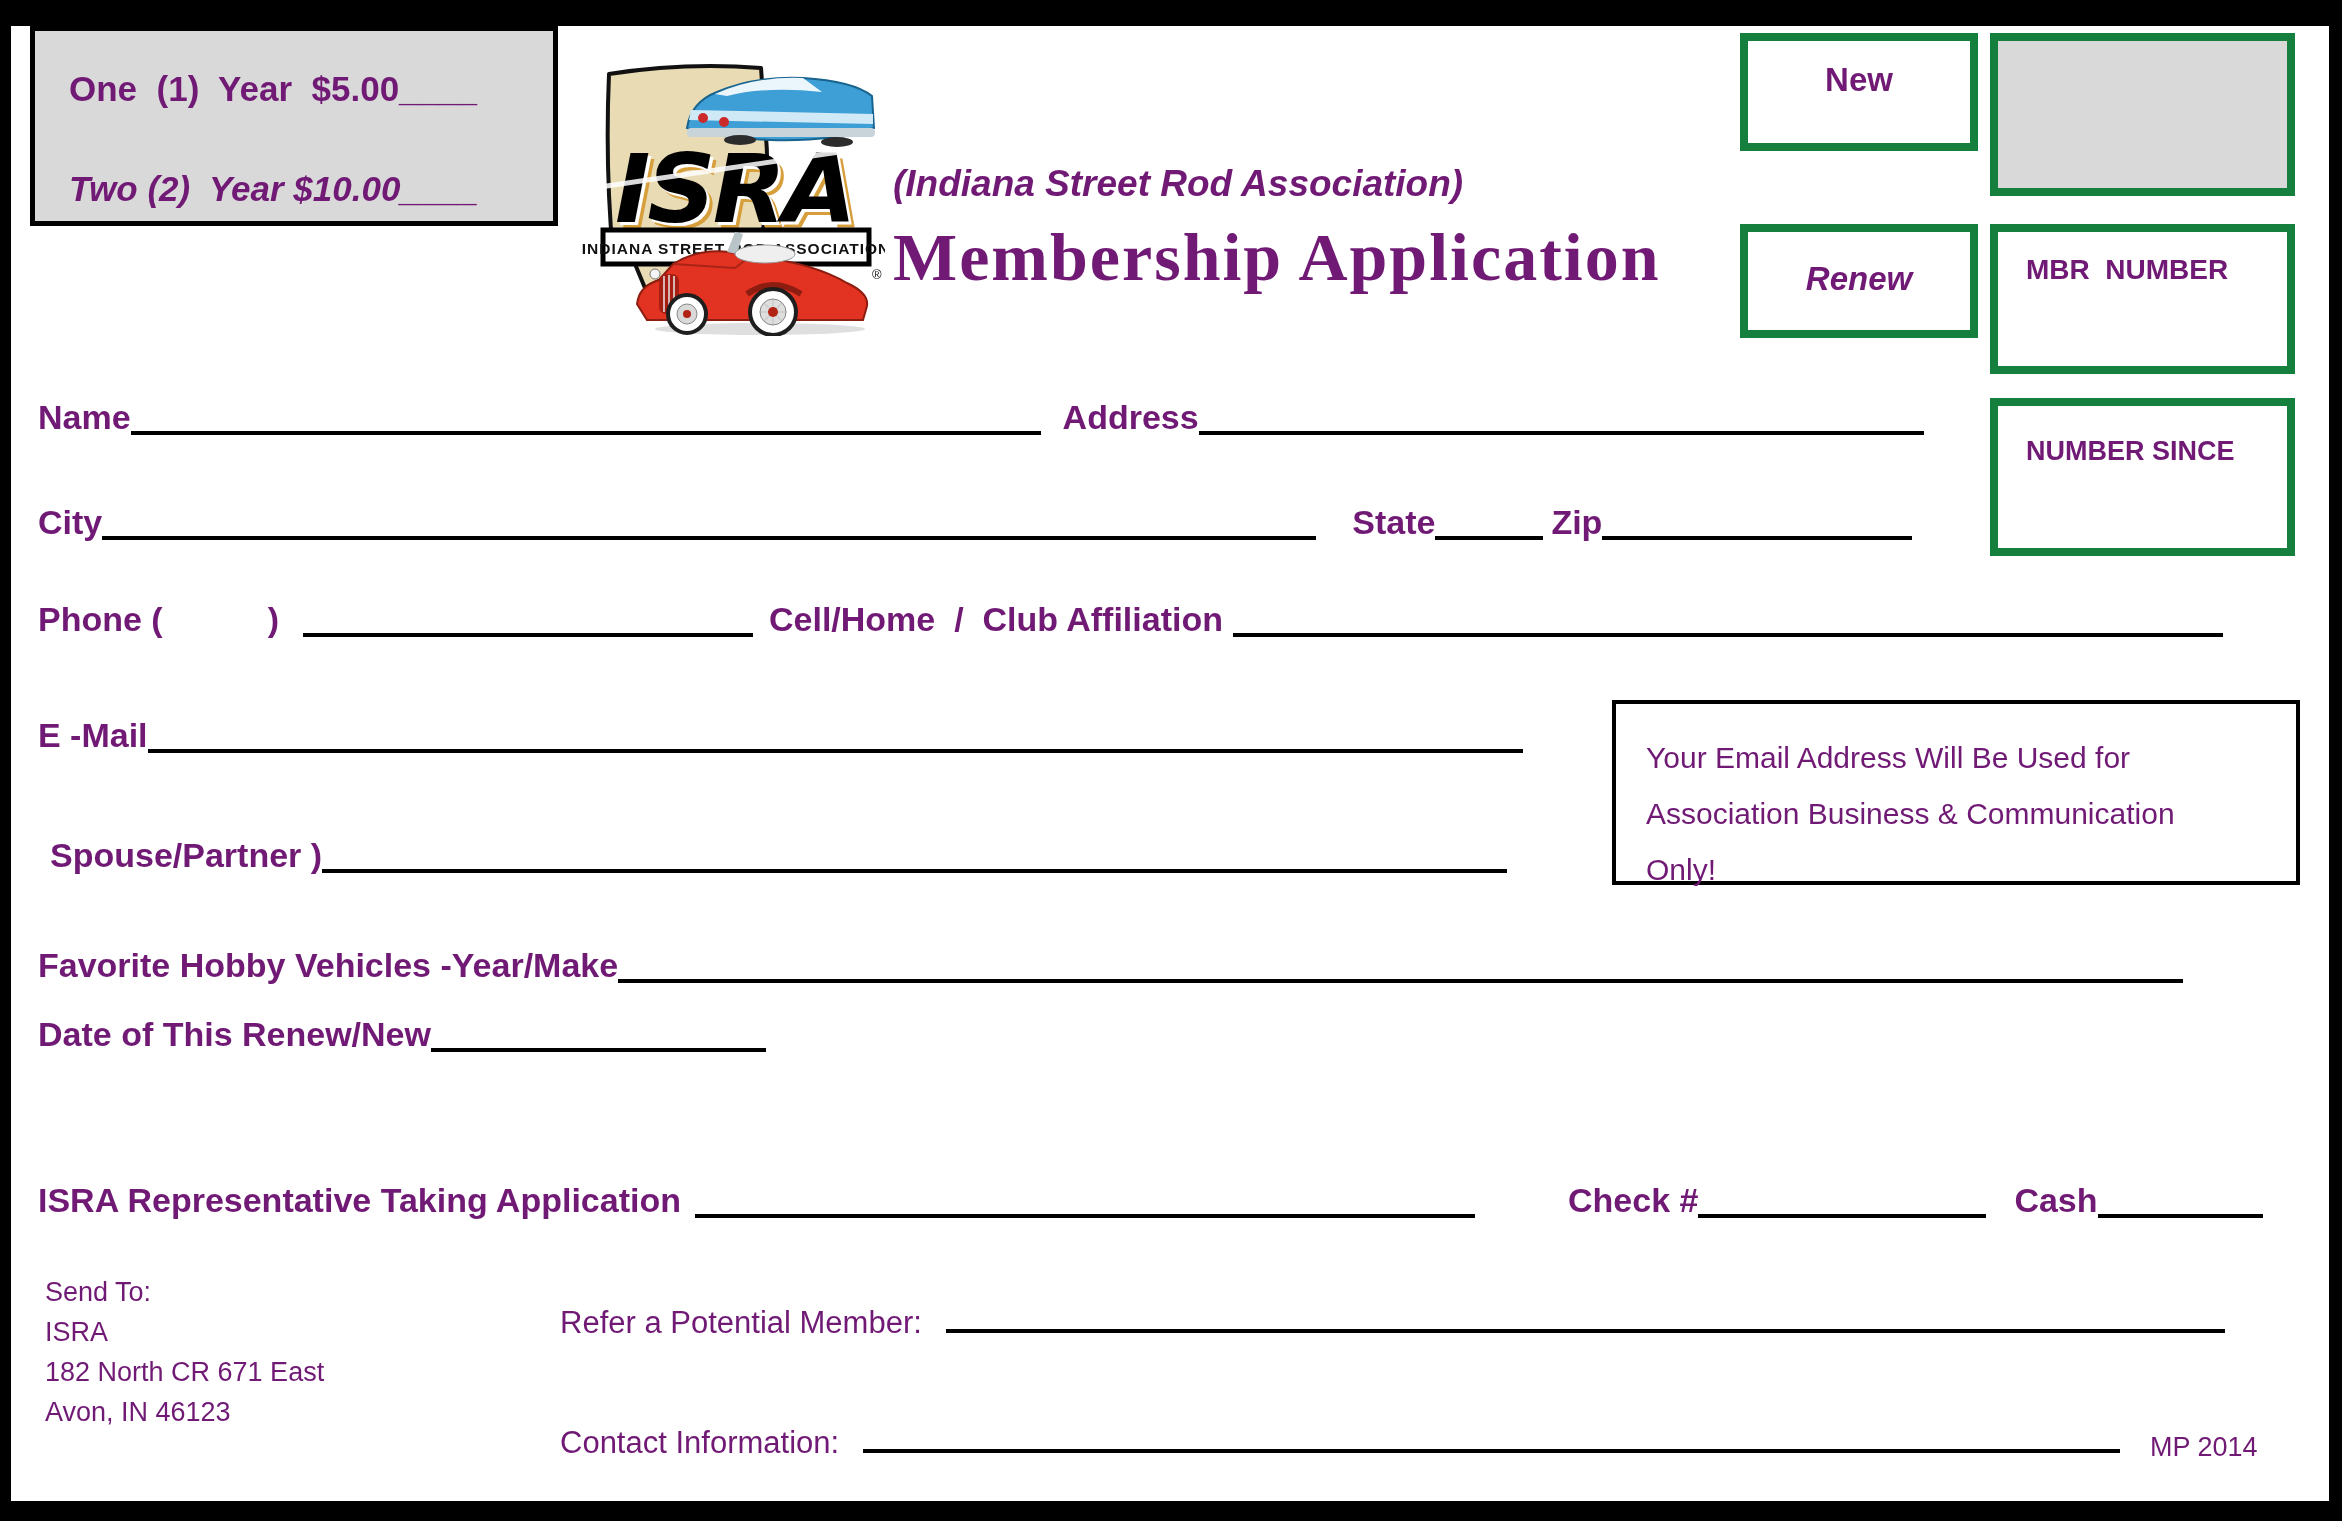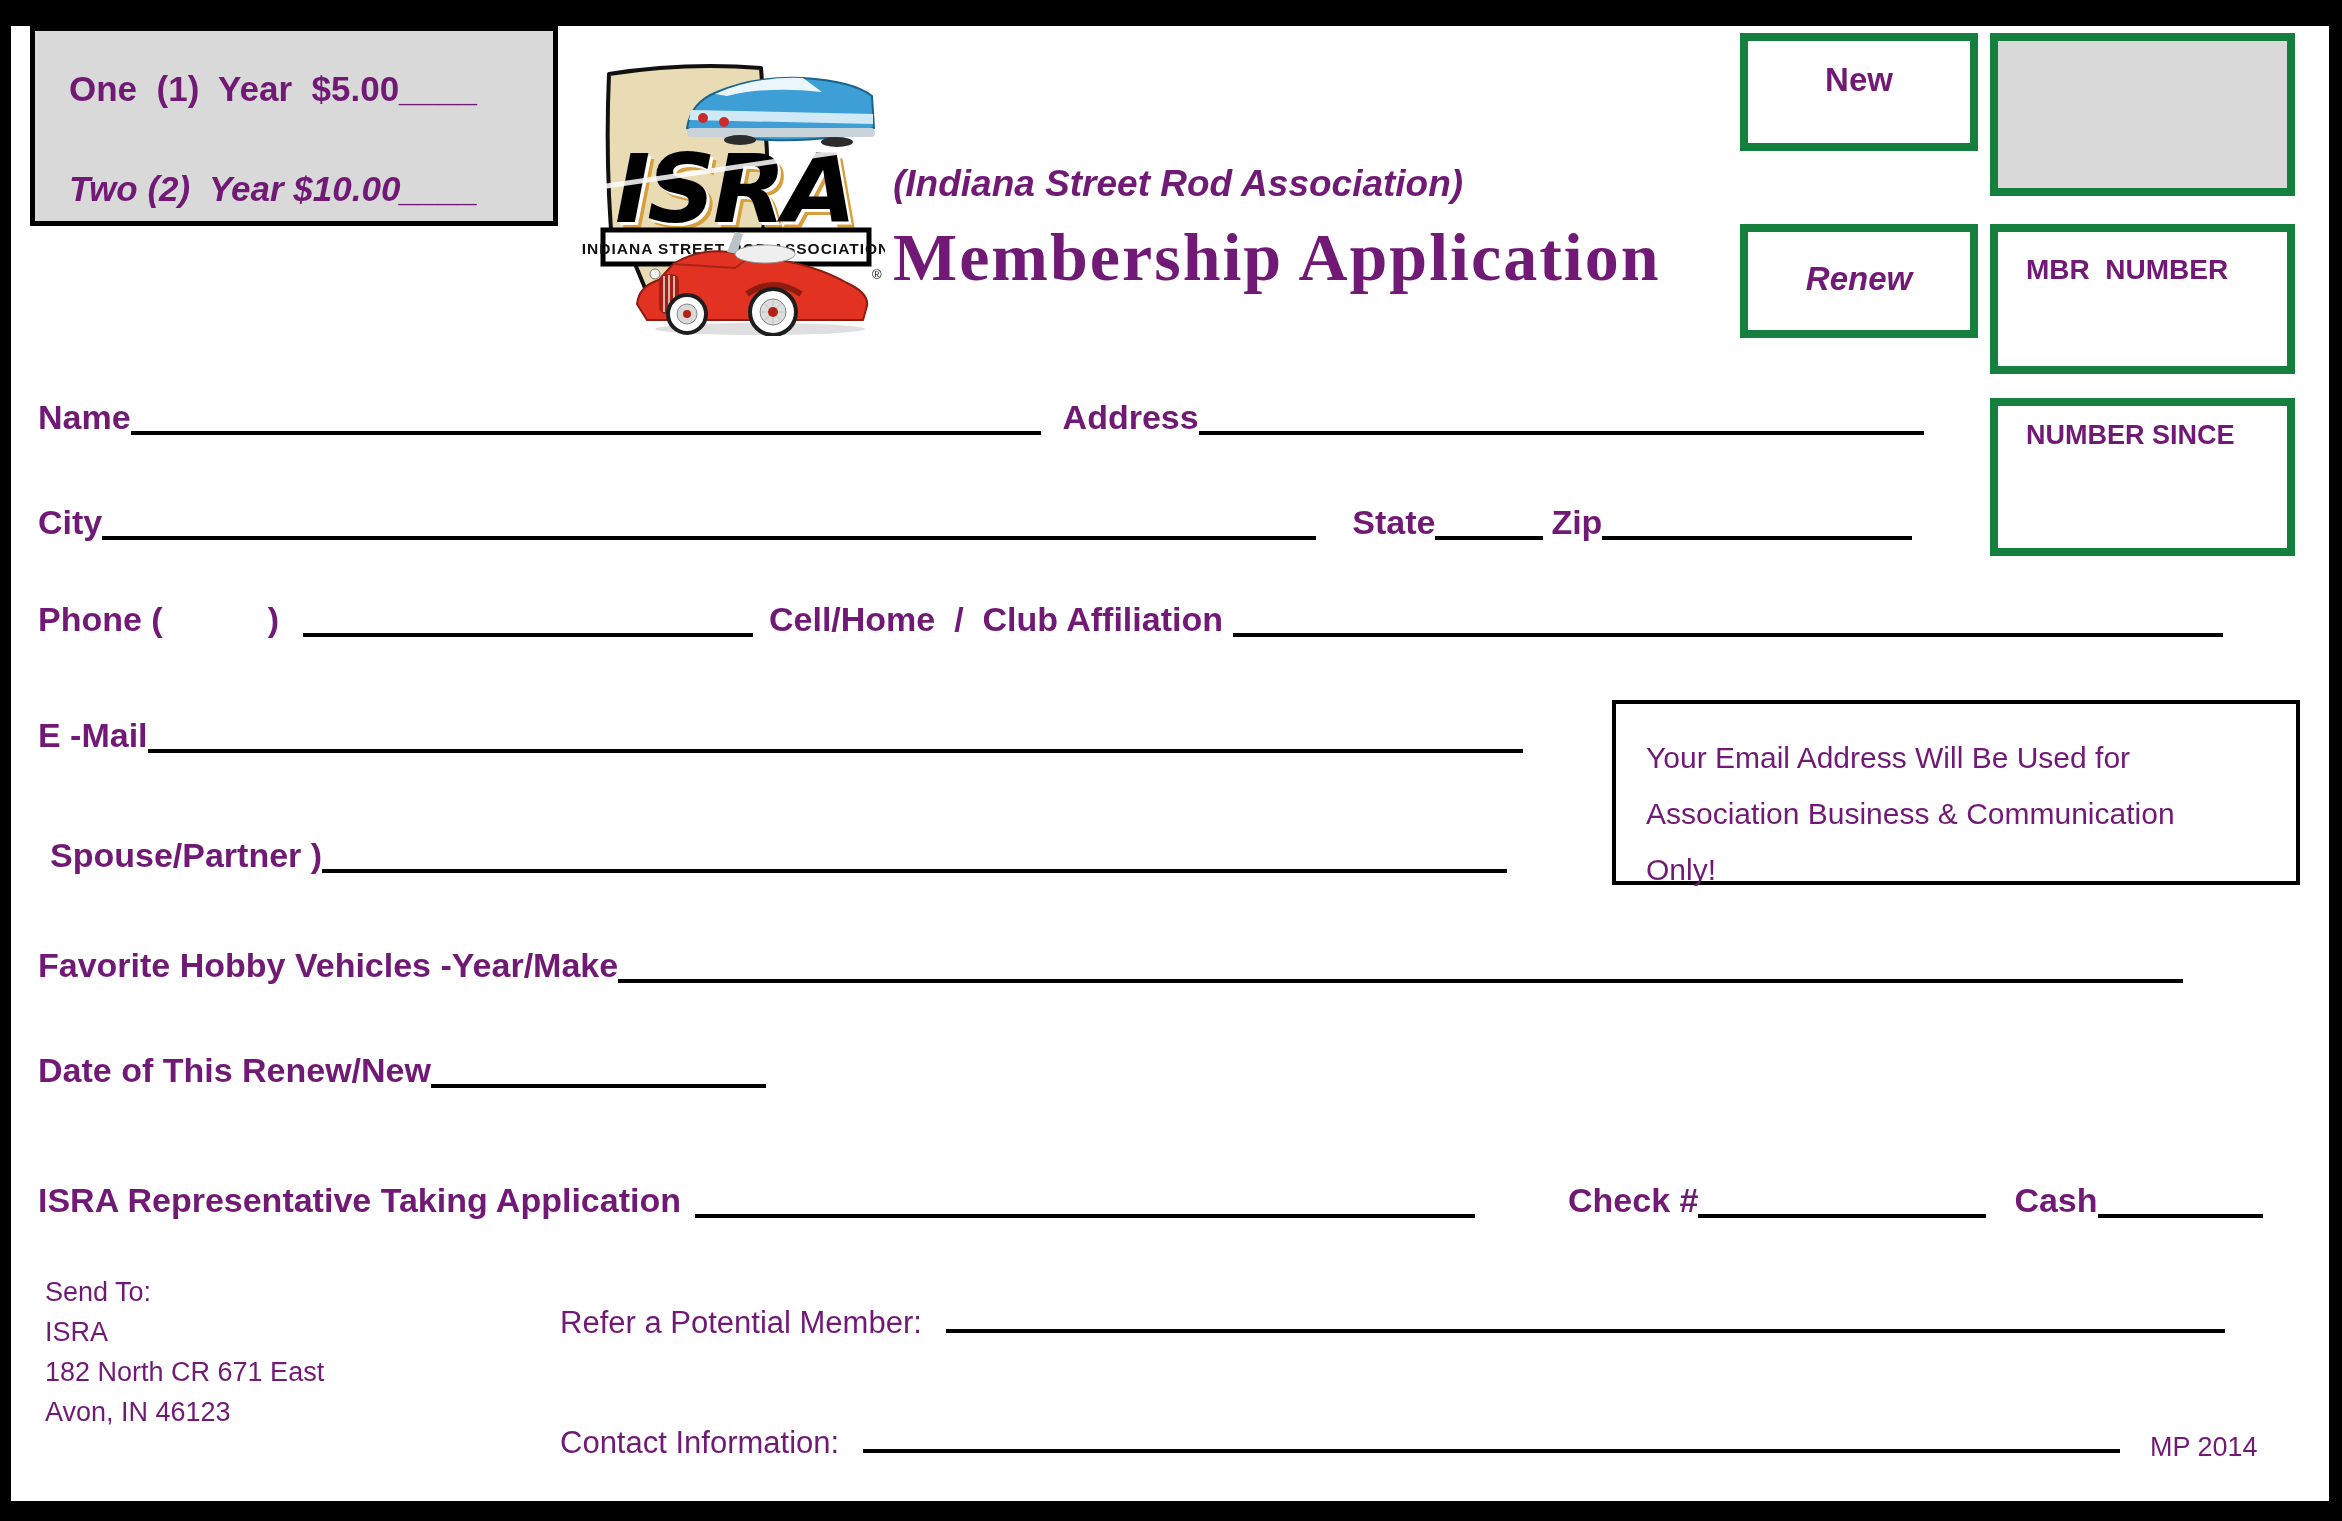--- a/index.html
+++ b/index.html
@@ -98,7 +98,7 @@
     <span class="tl">MBR  NUMBER</span>
   </div>
   <div class="bx" style="left:1990px;top:398px;width:305px;height:158px;">
-    <span class="tl" style="padding-top:14px;font-size:27px;">NUMBER SINCE</span>
+    <span class="tl" style="padding-top:30px;font-size:27px;">NUMBER SINCE</span>
   </div>
 
   <div class="row" style="top:398px;">

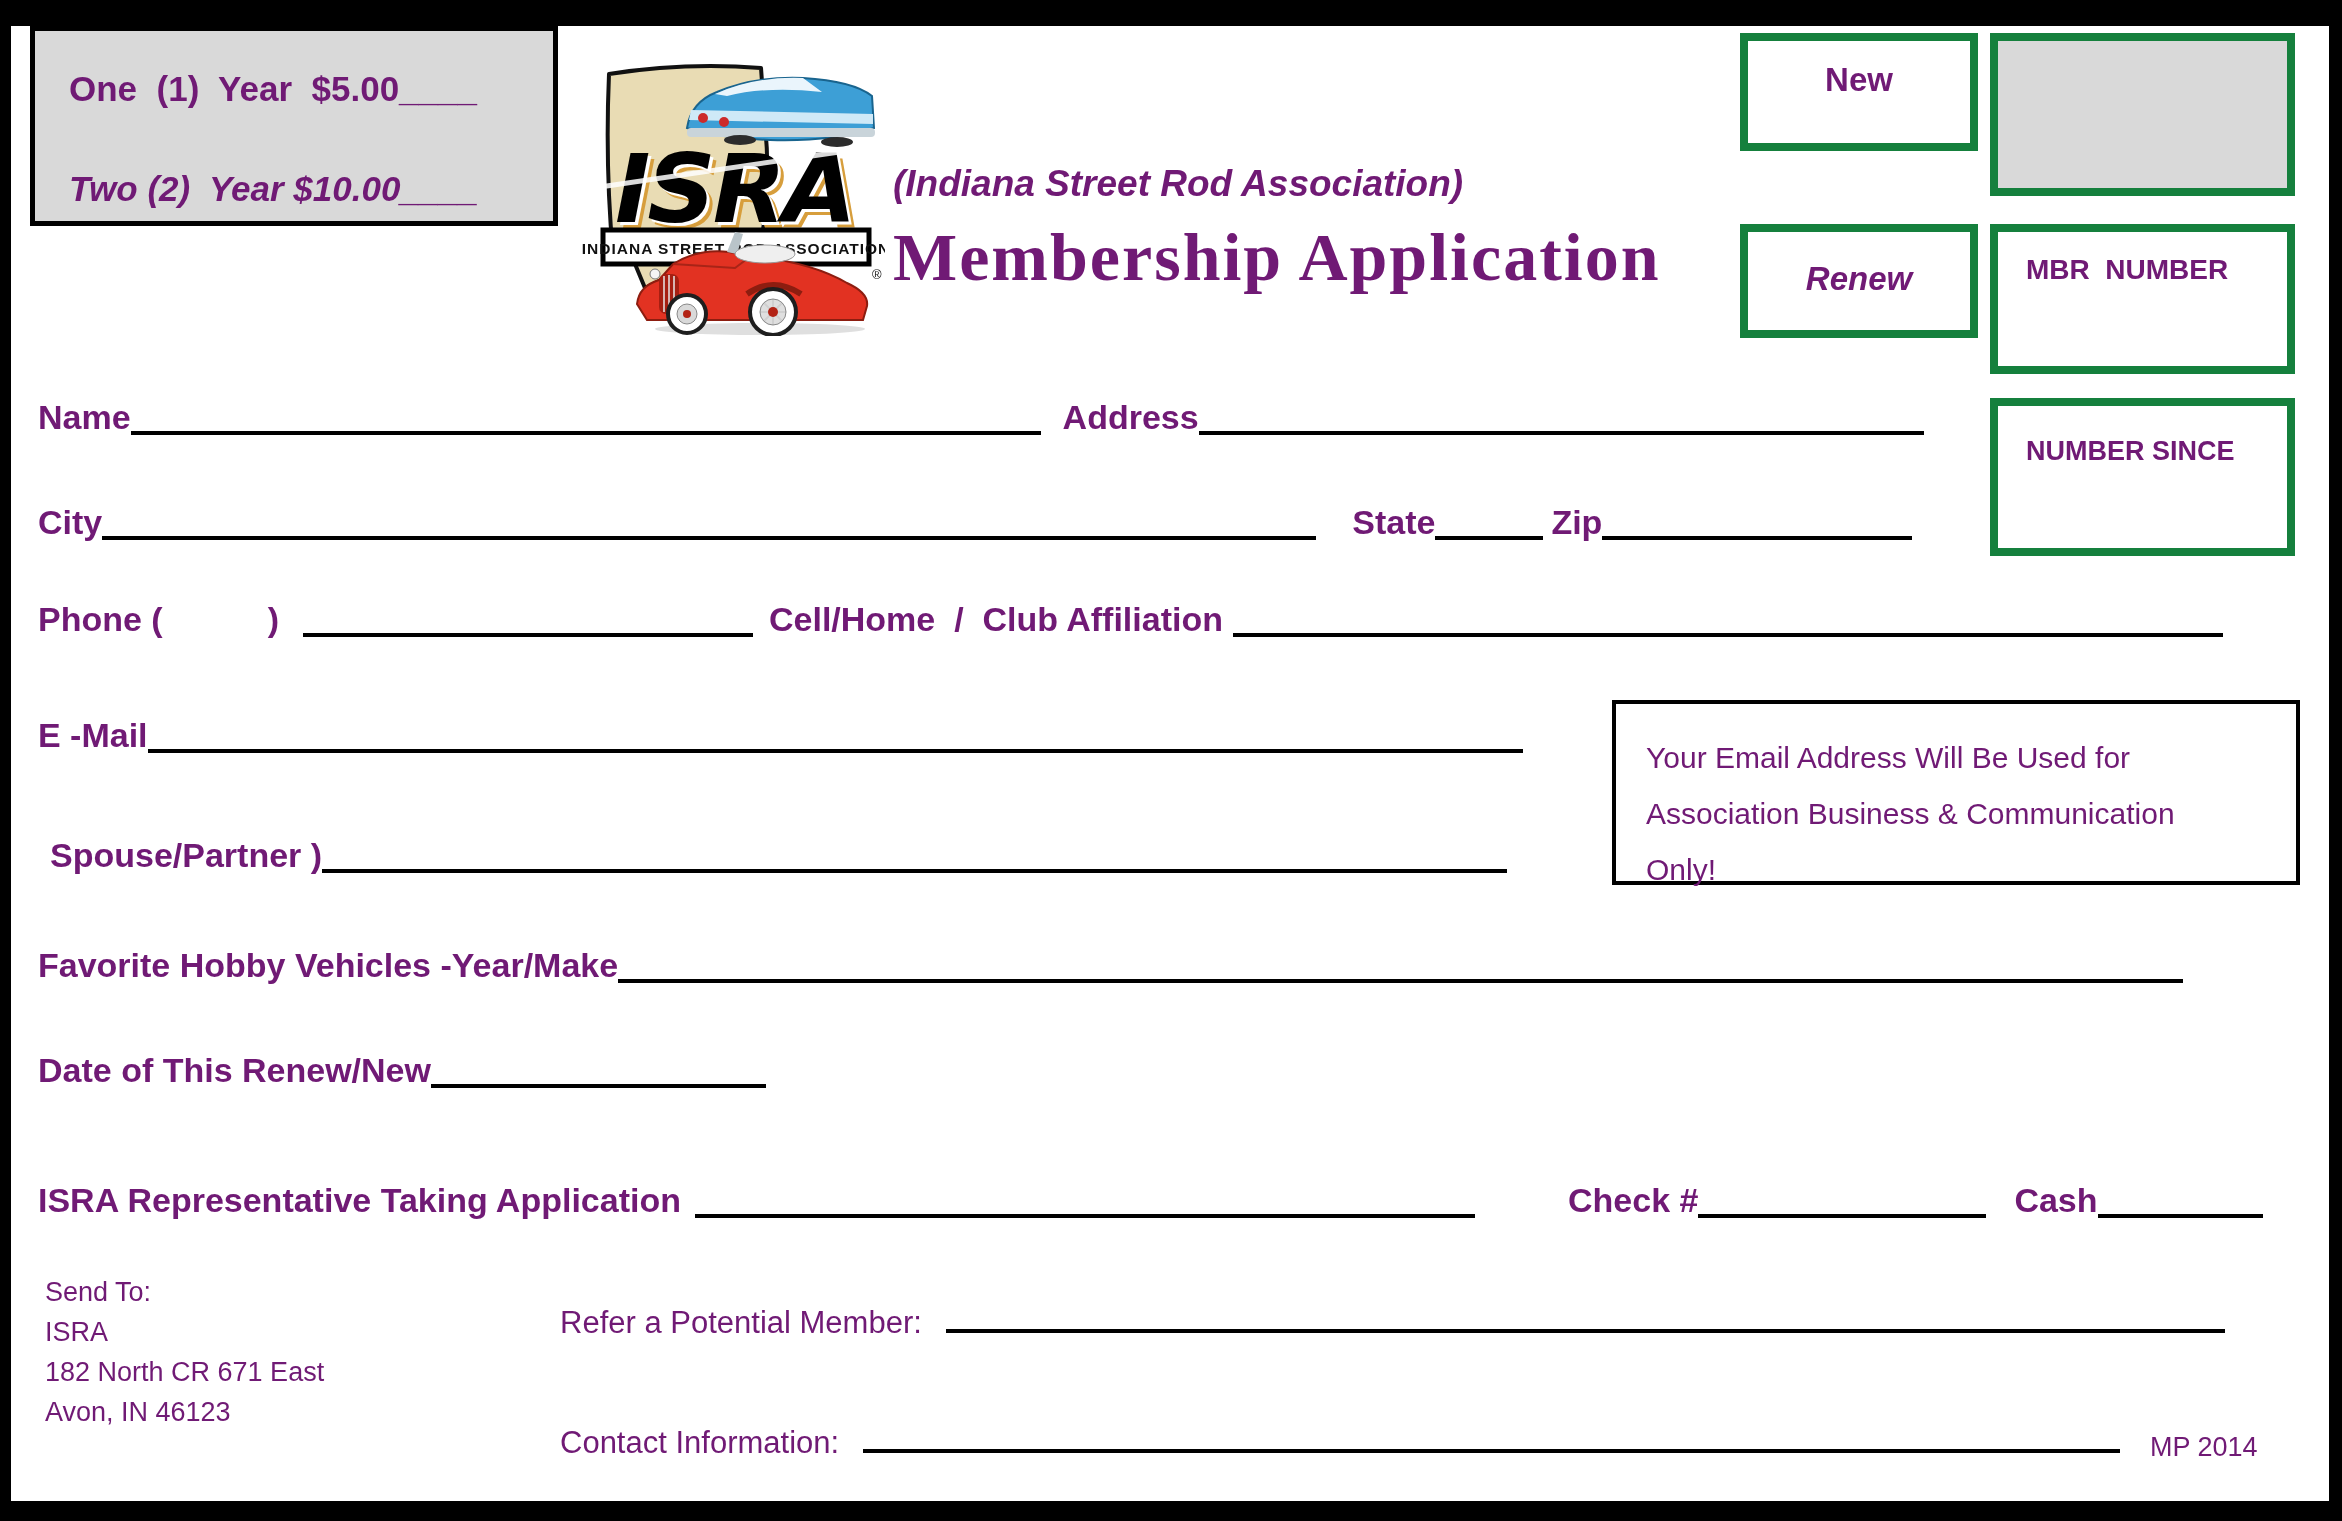--- a/index.html
+++ b/index.html
@@ -125,7 +125,7 @@
     <span class="lab">Favorite Hobby Vehicles -Year/Make</span><span class="bl" style="width:1565px;"></span>
   </div>
 
-  <div class="row" style="top:1051px;">
+  <div class="row" style="top:1015px;">
     <span class="lab">Date of This Renew/New</span><span class="bl" style="width:335px;"></span>
   </div>
 

